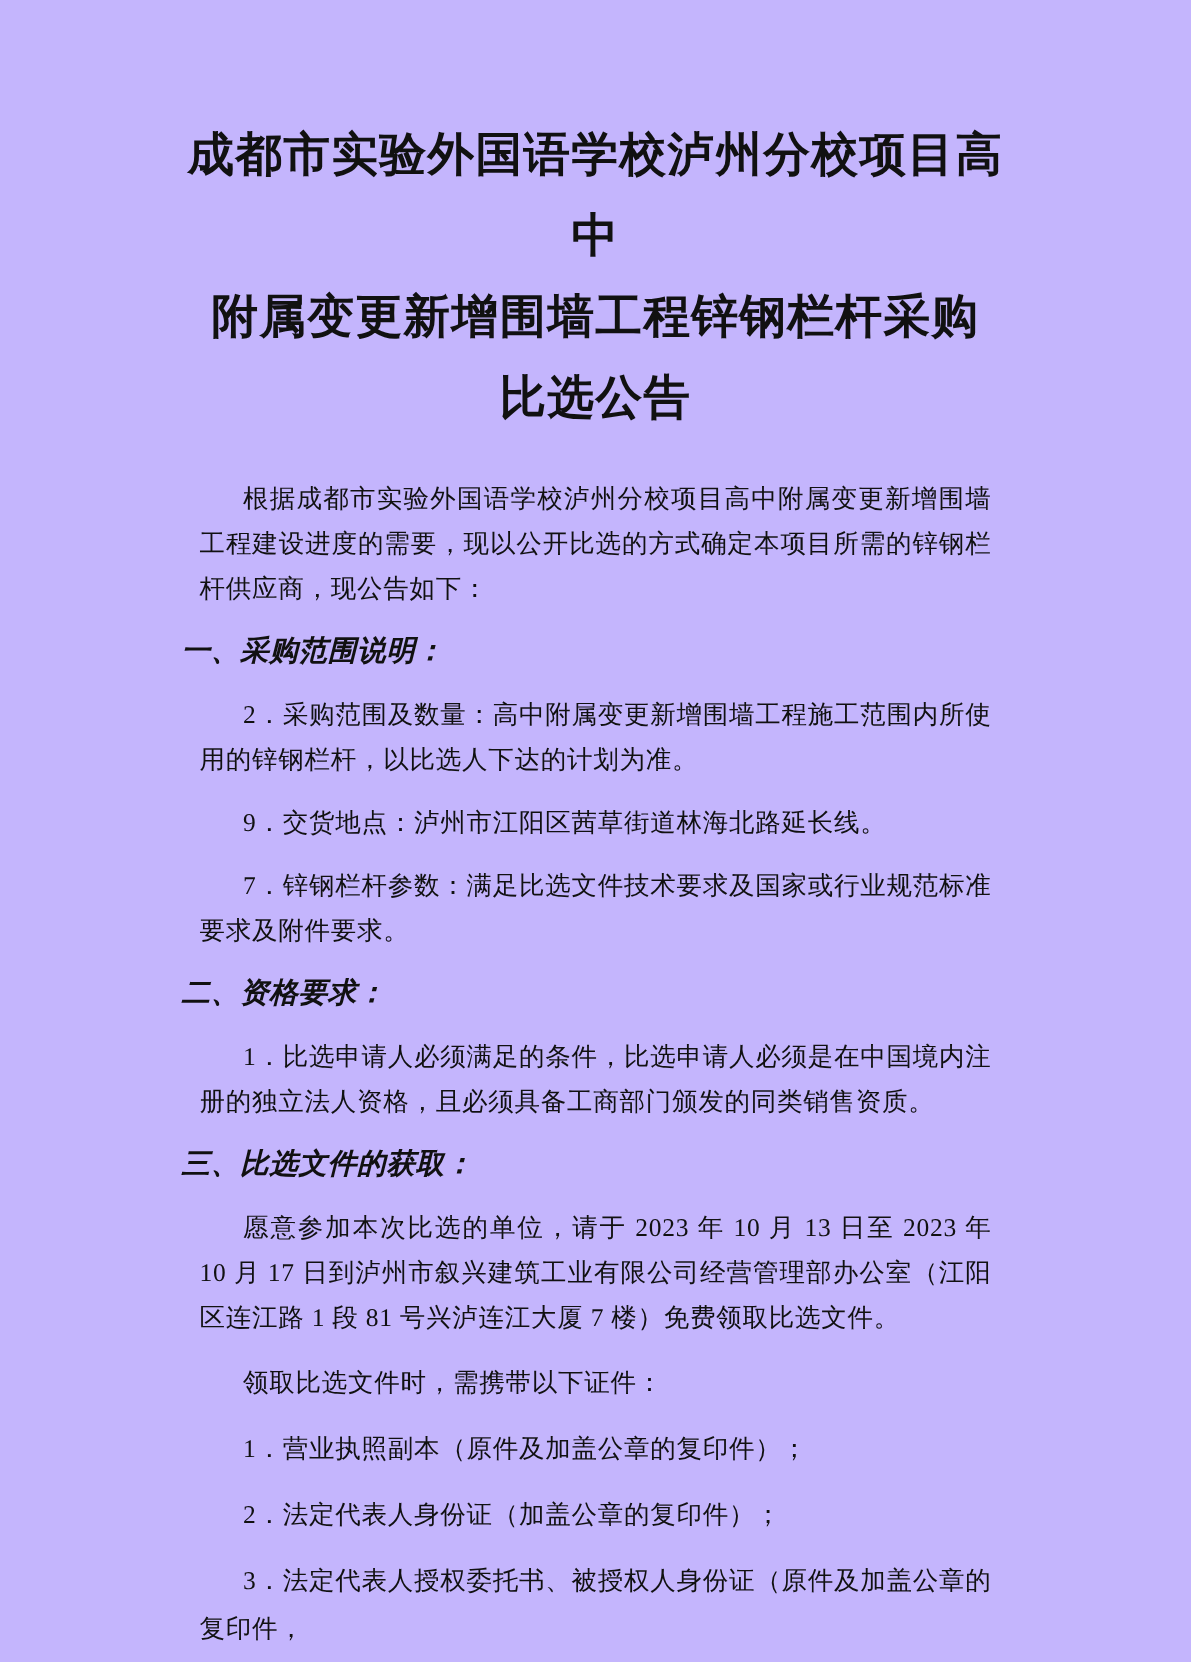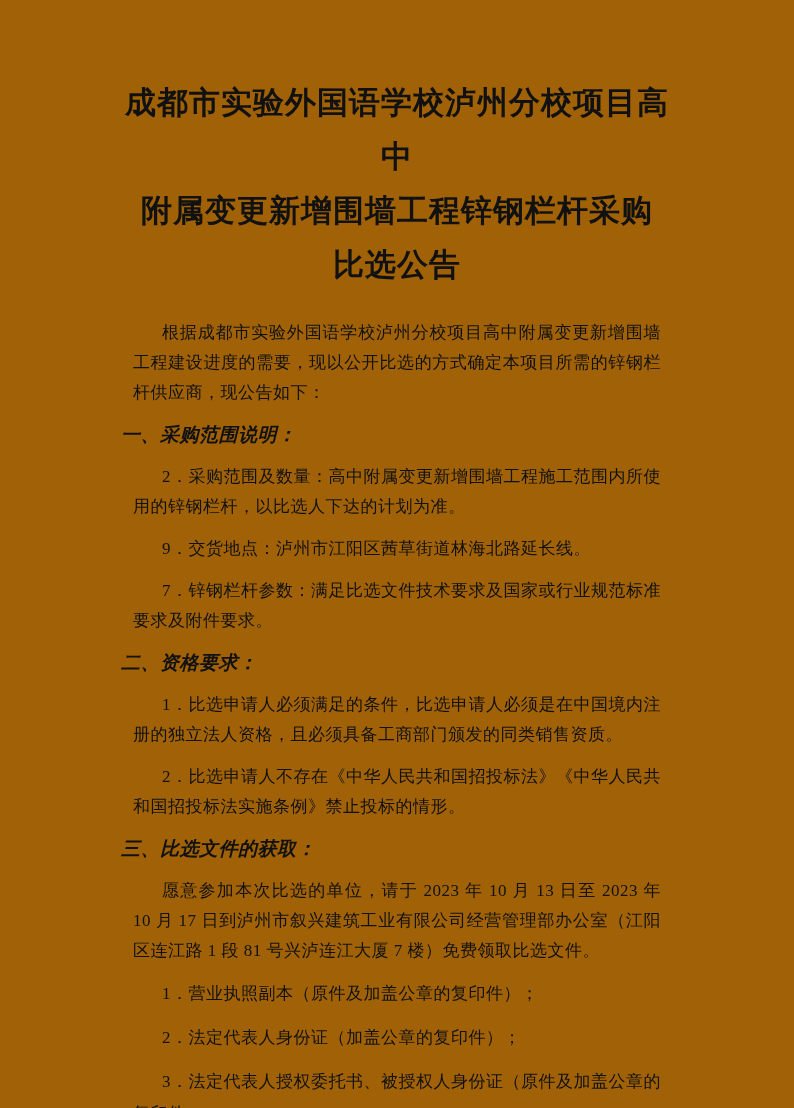--- a/index.html
+++ b/index.html
@@ -12,7 +12,7 @@
     width: 794px;
     height: 1108px;
     margin: 0 auto;
-    background: #a16207;
+    background: #c4b5fd;
     box-sizing: border-box;
     padding: 76px 121px 40px 121px;
     color: #111111;

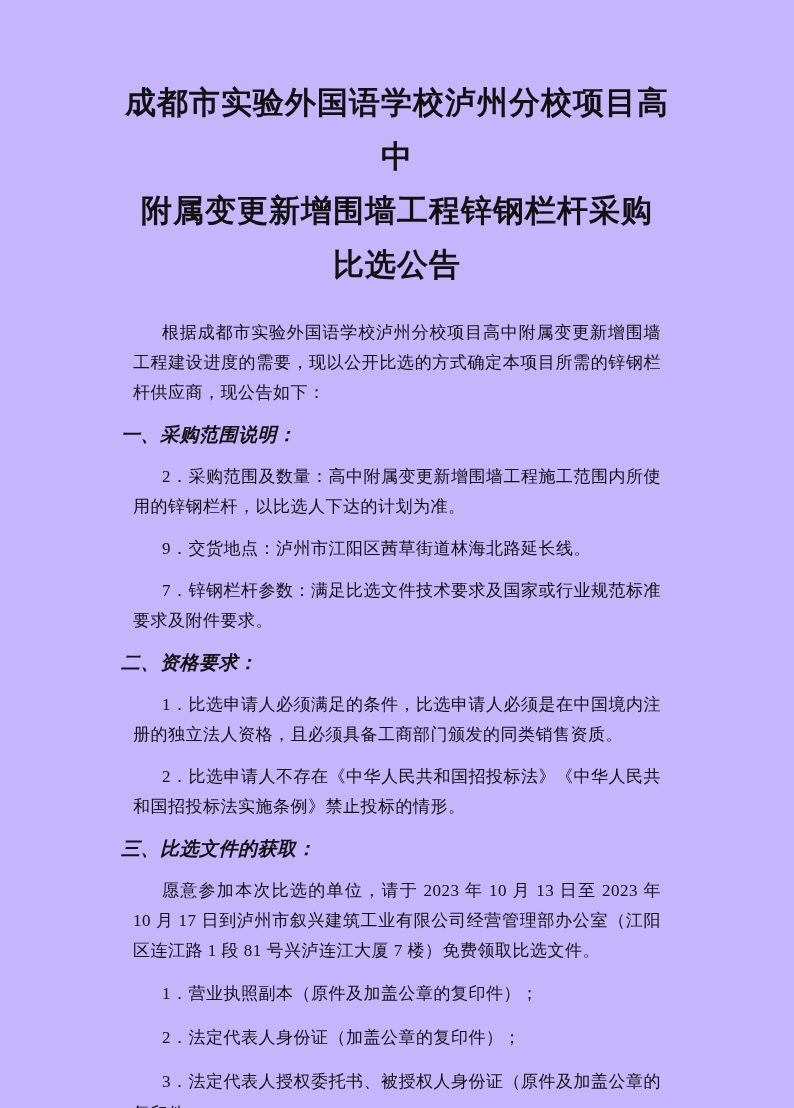--- a/index.html
+++ b/index.html
@@ -72,7 +72,6 @@
 
   <h2 class="sec-heading">二、资格要求：</h2>
   <p class="para">1．比选申请人必须满足的条件，比选申请人必须是在中国境内注册的独立法人资格，且必须具备工商部门颁发的同类销售资质。</p>
-  <p class="para">2．比选申请人不存在《中华人民共和国招投标法》《中华人民共和国招投标法实施条例》禁止投标的情形。</p>
 
   <h2 class="sec-heading">三、比选文件的获取：</h2>
   <p class="para">愿意参加本次比选的单位，请于 2023 年 10 月 13 日至 2023 年 10 月 17 日到泸州市叙兴建筑工业有限公司经营管理部办公室（江阳区连江路 1 段 81 号兴泸连江大厦 7 楼）免费领取比选文件。</p>

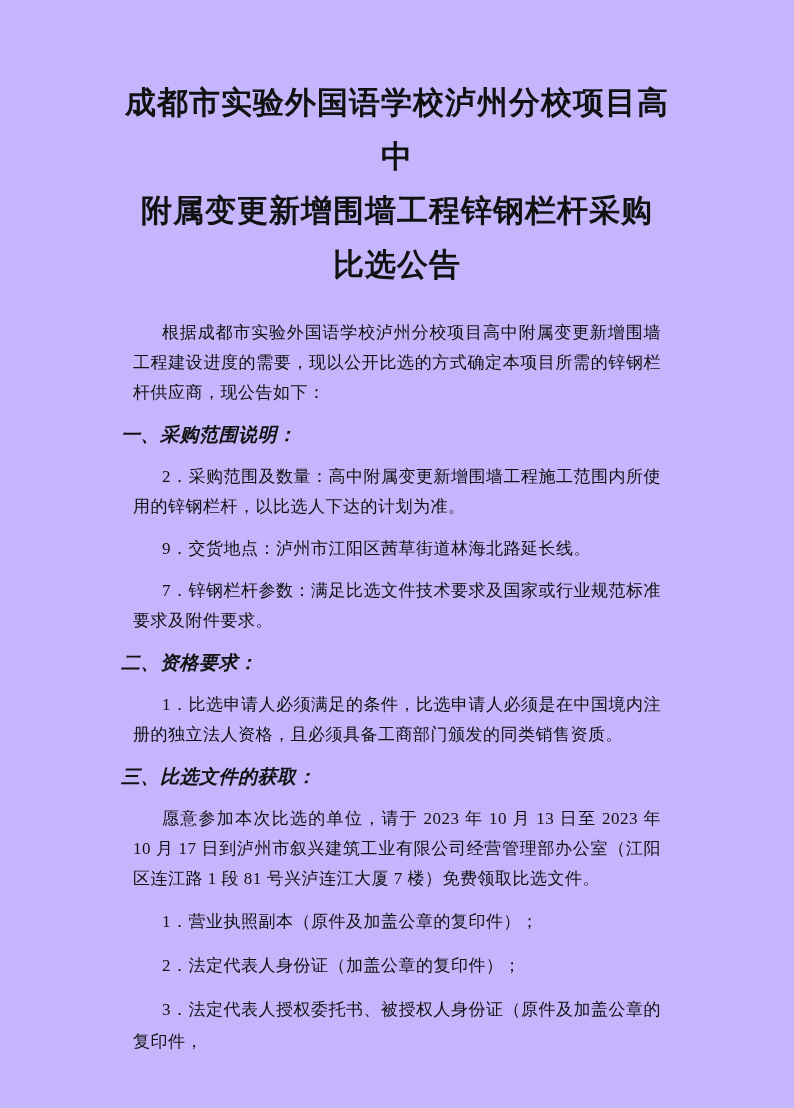--- a/index.html
+++ b/index.html
@@ -76,6 +76,7 @@
   <h2 class="sec-heading">三、比选文件的获取：</h2>
   <p class="para">愿意参加本次比选的单位，请于 2023 年 10 月 13 日至 2023 年 10 月 17 日到泸州市叙兴建筑工业有限公司经营管理部办公室（江阳区连江路 1 段 81 号兴泸连江大厦 7 楼）免费领取比选文件。</p>
   <div class="sec3-extra">
+    <p class="para">领取比选文件时，需携带以下证件：</p>
     <p class="para">1．营业执照副本（原件及加盖公章的复印件）；</p>
     <p class="para">2．法定代表人身份证（加盖公章的复印件）；</p>
     <p class="para">3．法定代表人授权委托书、被授权人身份证（原件及加盖公章的复印件，</p>

